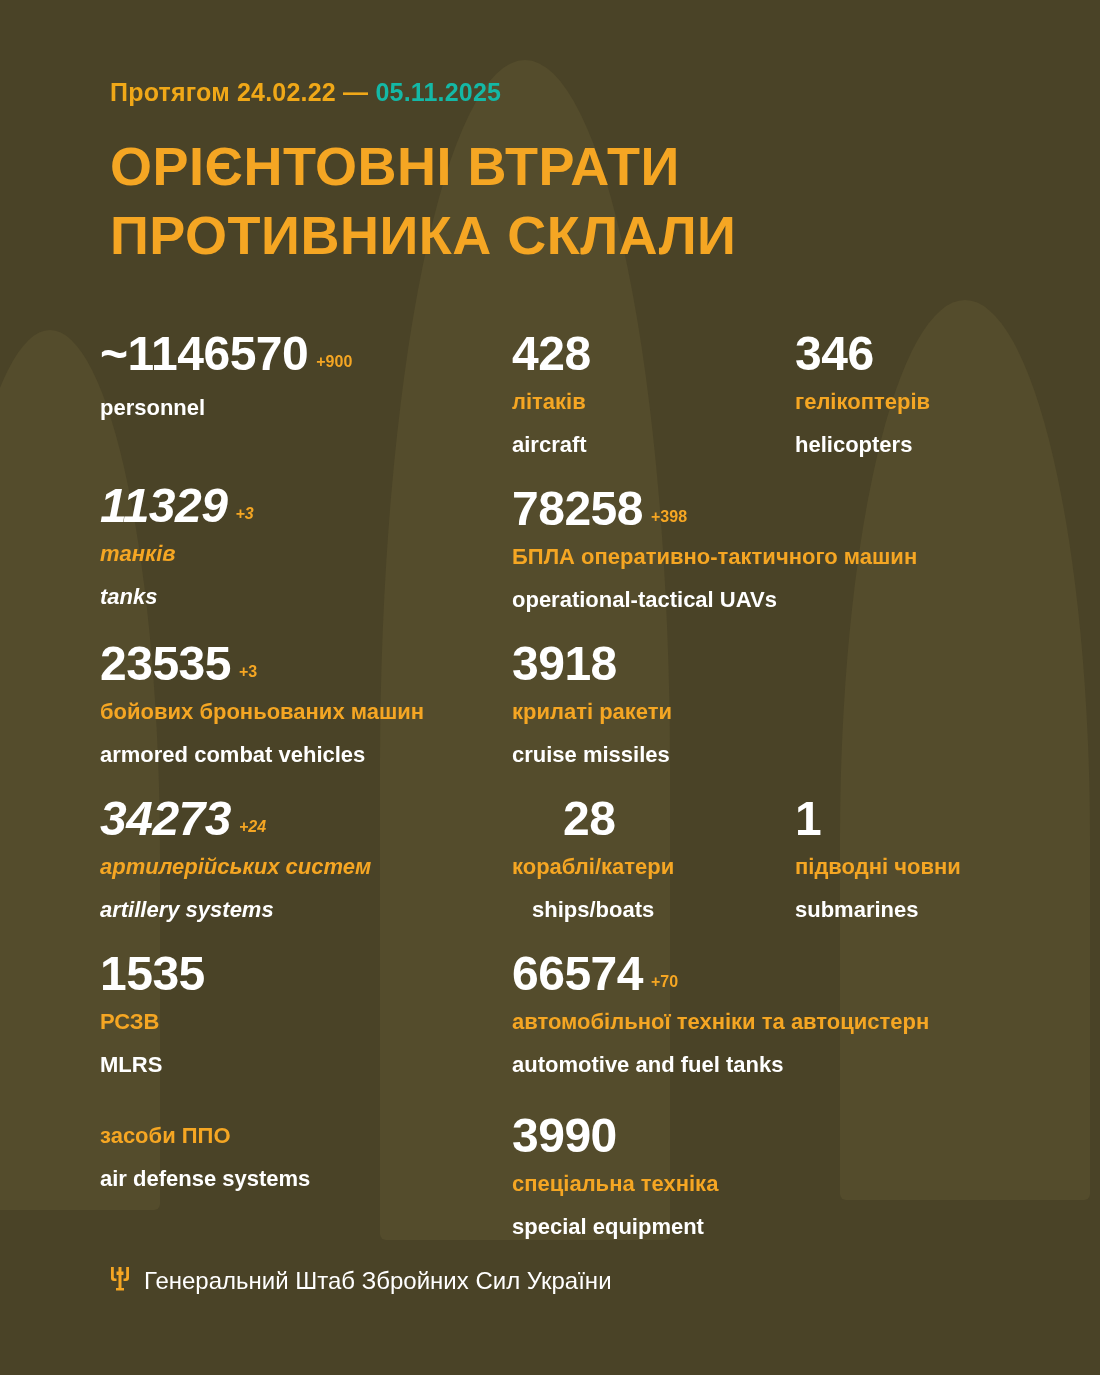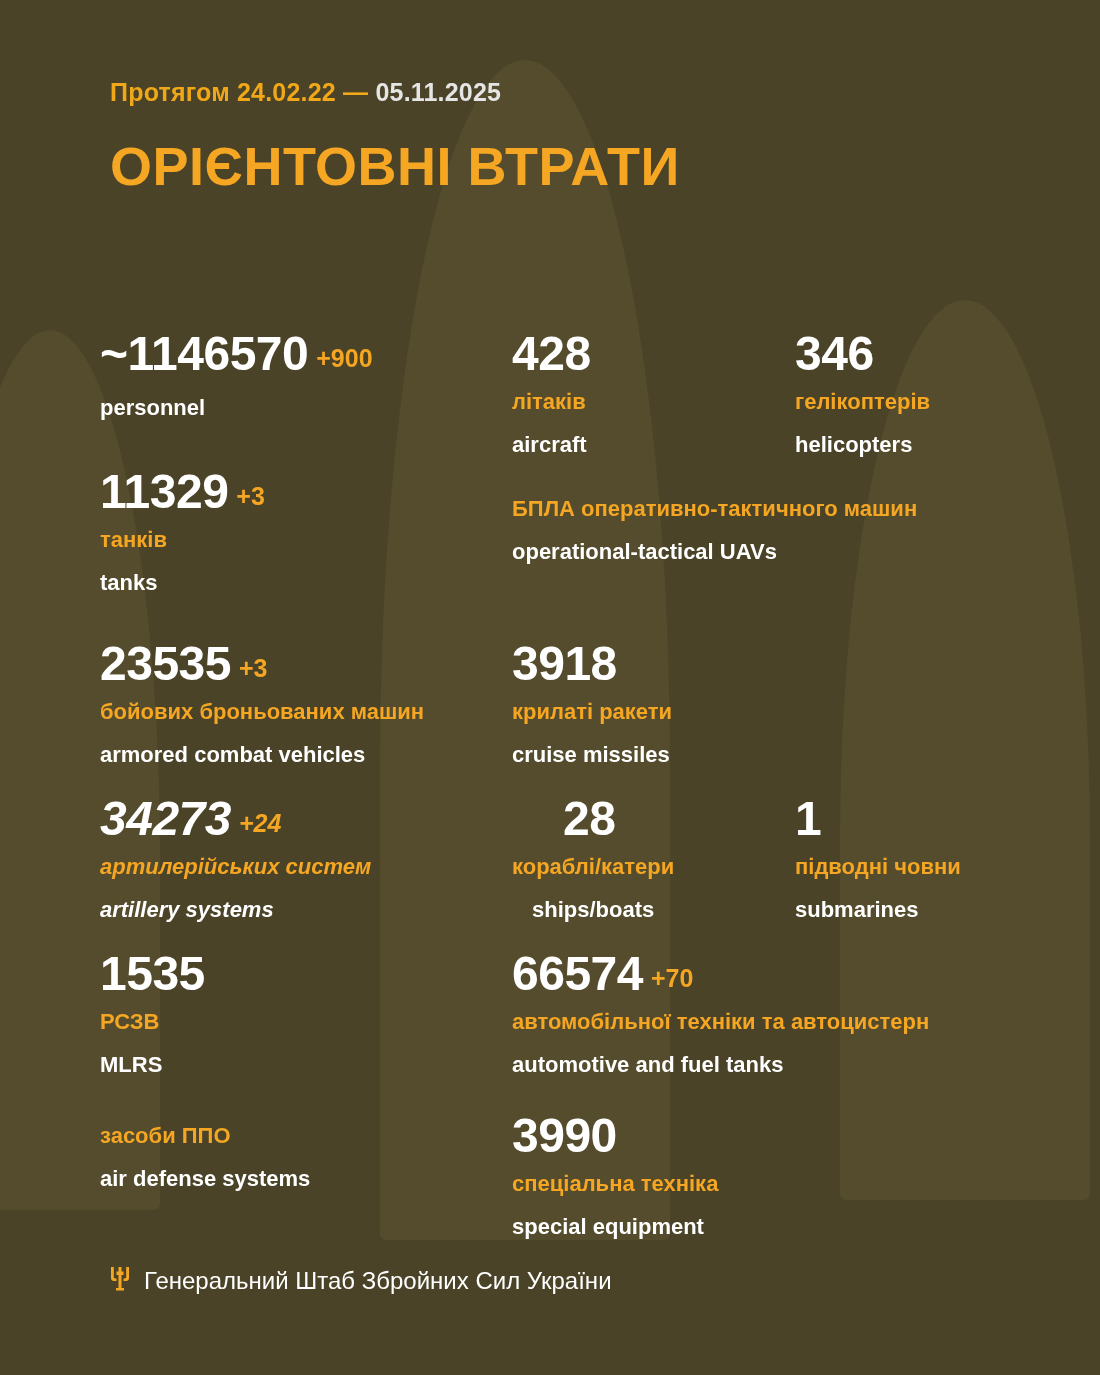--- a/index.html
+++ b/index.html
@@ -68,7 +68,7 @@
     font-weight: bold;
   }
   .date-line .date-main {
-    color: #e5e5e5;
+    color: #14b8a6;
     font-weight: bold;
   }
   .headline {

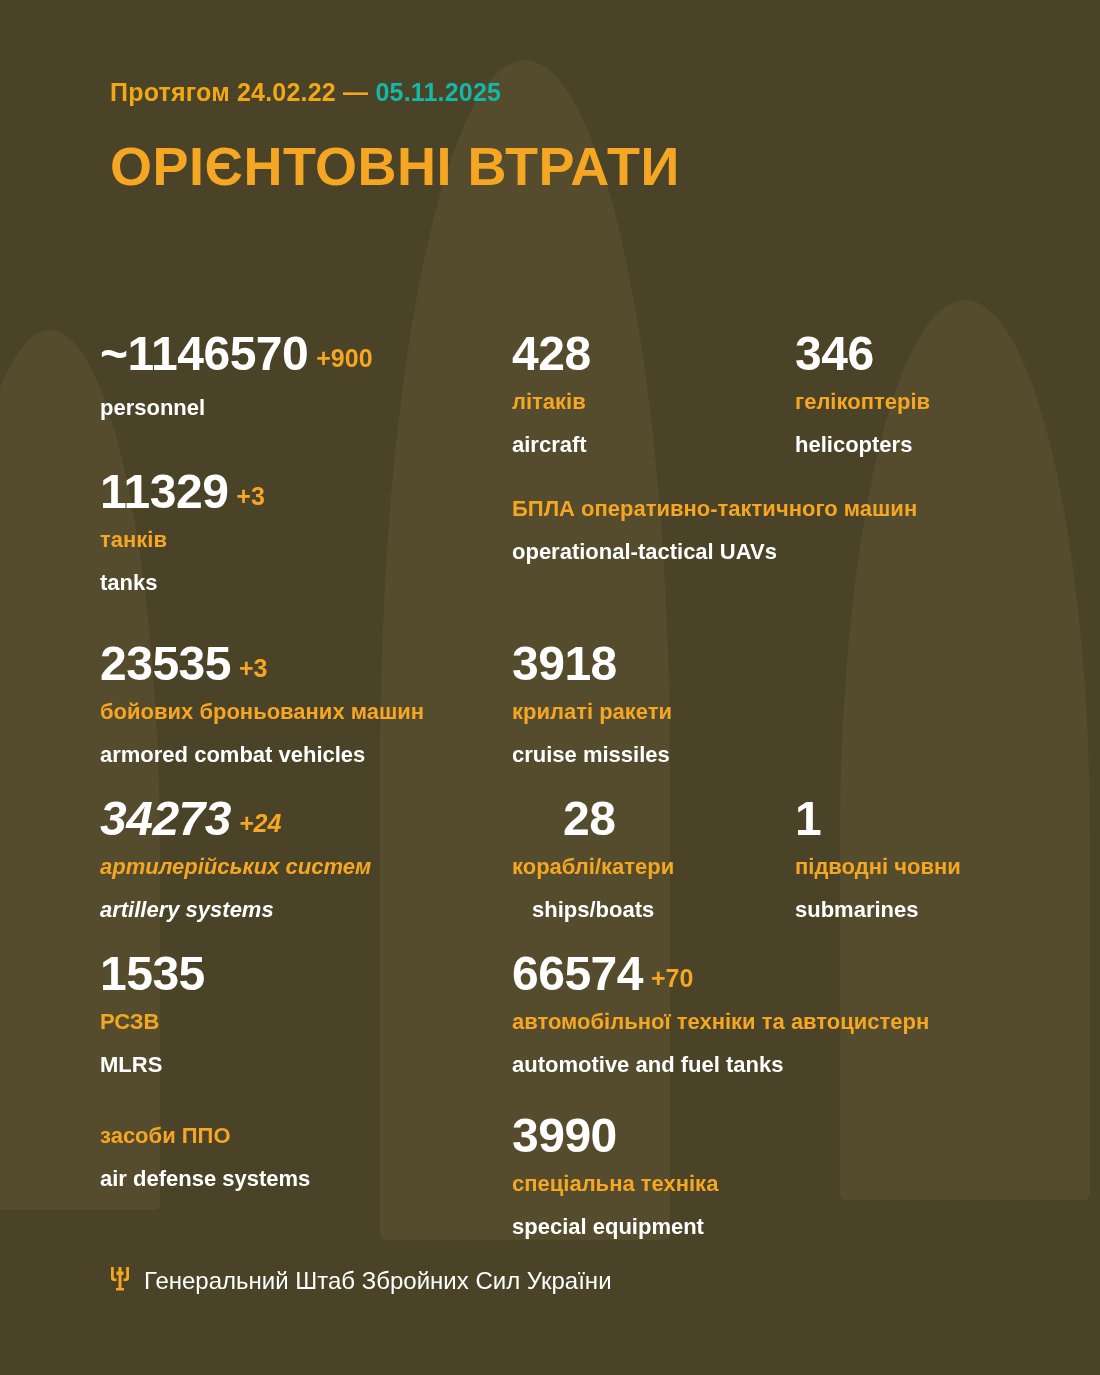--- a/index.html
+++ b/index.html
@@ -169,6 +169,7 @@
 
     <div class="headline">
       <div>ОРІЄНТОВНІ ВТРАТИ</div>
+      <div>ПРОТИВНИКА СКЛАЛИ</div>
     </div>
 
     <div class="grid">

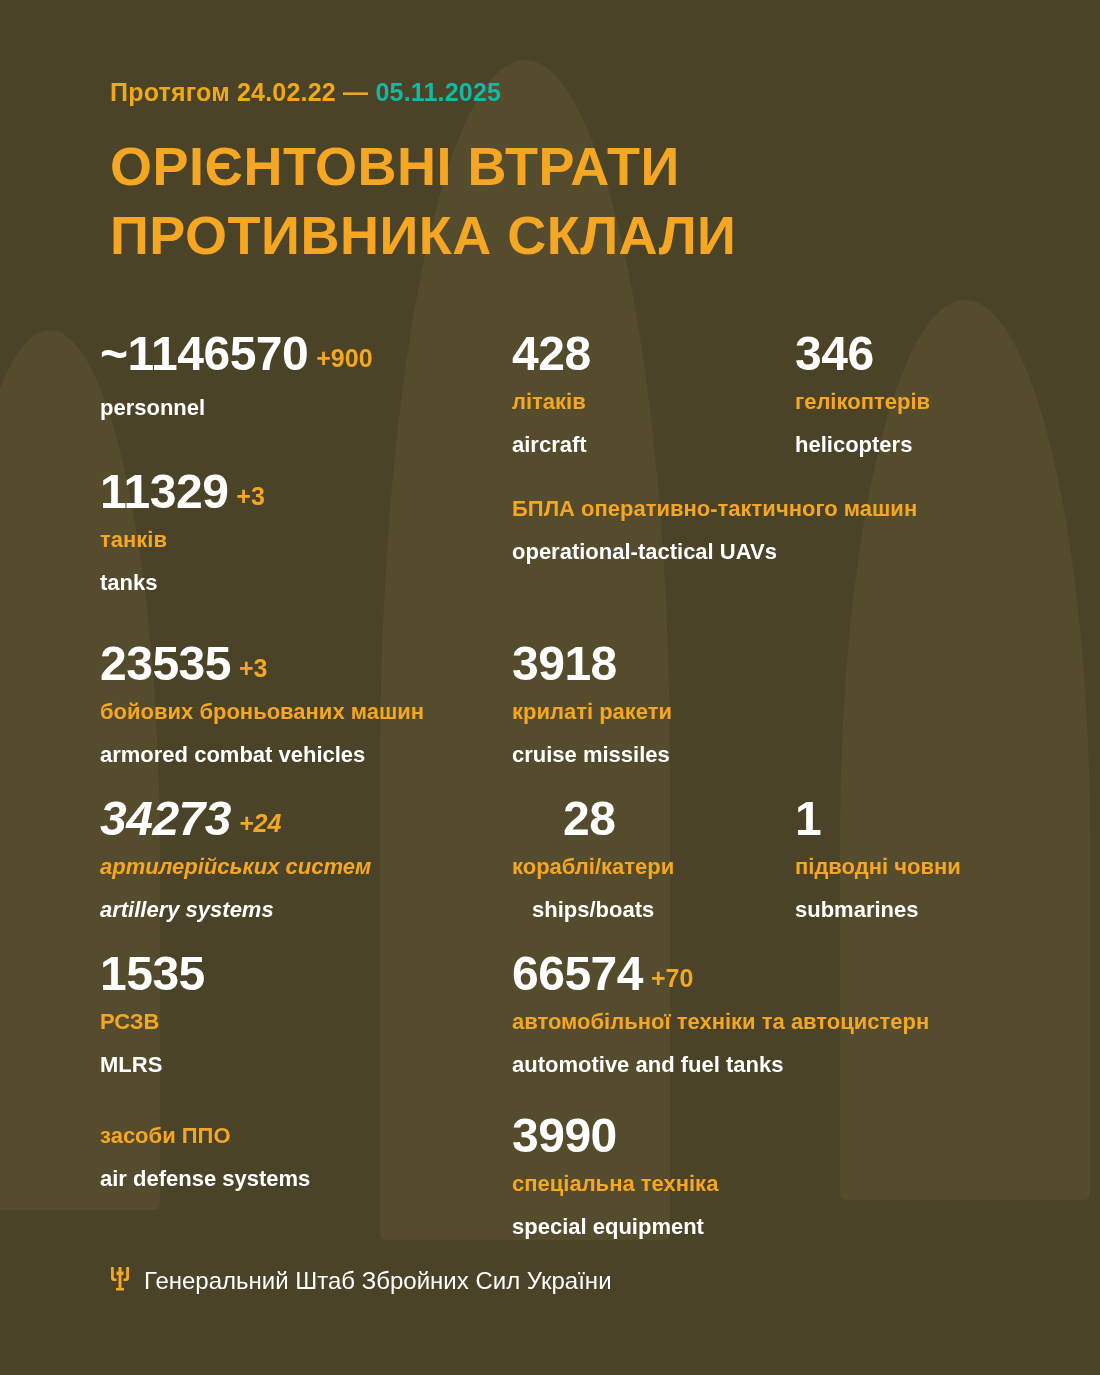--- a/index.html
+++ b/index.html
@@ -109,7 +109,7 @@
   }
   .delta {
     color: #f5a623;
-    font-size: 25px;
+    font-size: 16px;
     font-weight: bold;
     margin-left: 8px;
     position: relative;

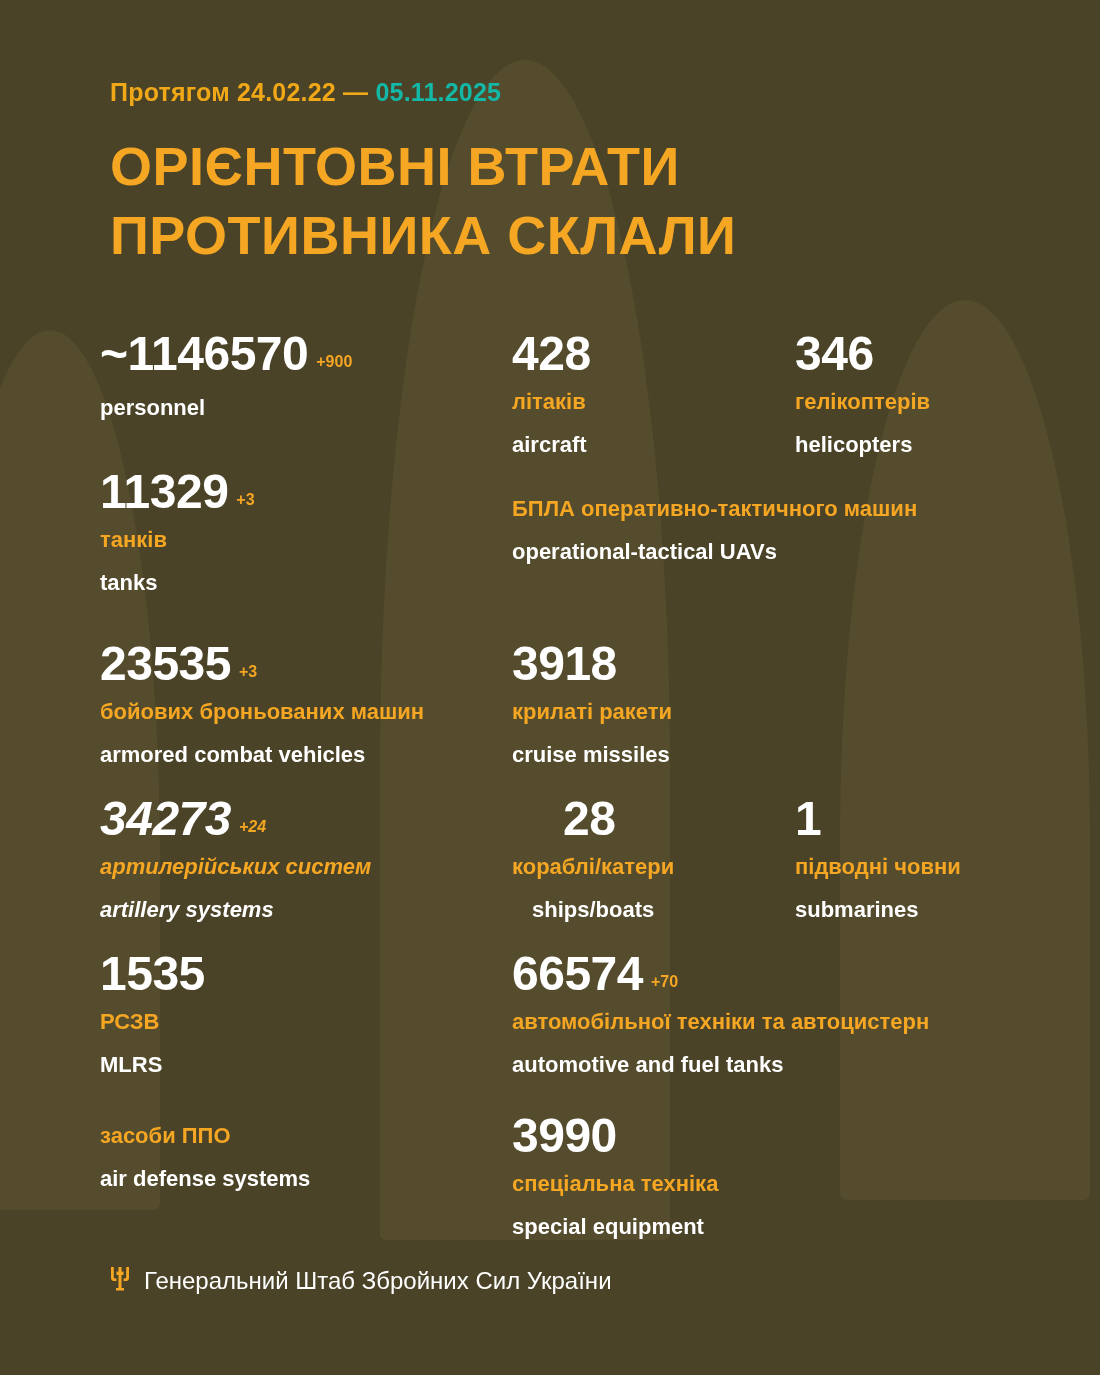--- a/index.html
+++ b/index.html
@@ -197,7 +197,7 @@
         <div class="label-en">helicopters</div>
       </div>
 
-      <div class="cell col1" style="top:138px;">
+      <div class="cell col1" style="top:152px;font-style:italic;">
         <div class="num-line">
           <span class="num">11329</span><span class="delta">+3</span>
         </div>

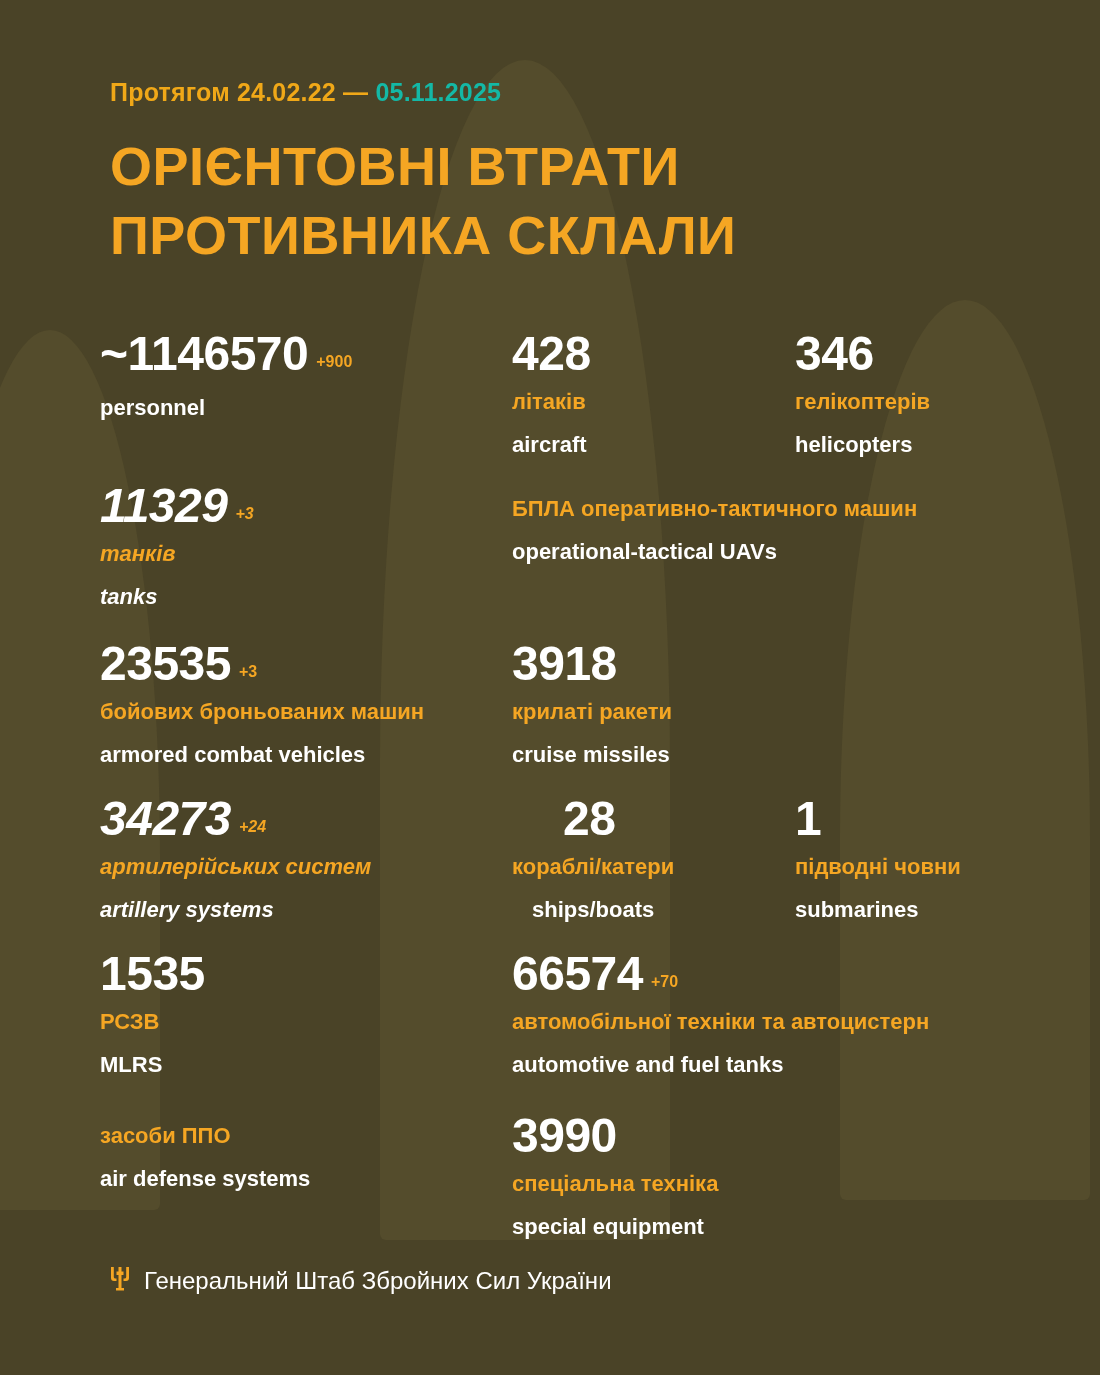--- a/index.html
+++ b/index.html
@@ -206,6 +206,9 @@
       </div>
 
       <div class="cell col2" style="top:155px;">
+        <div class="num-line">
+          <span class="num">78258</span><span class="delta">+398</span>
+        </div>
         <div class="label-ua">БПЛА оперативно-тактичного машин</div>
         <div class="label-en">operational-tactical UAVs</div>
       </div>

